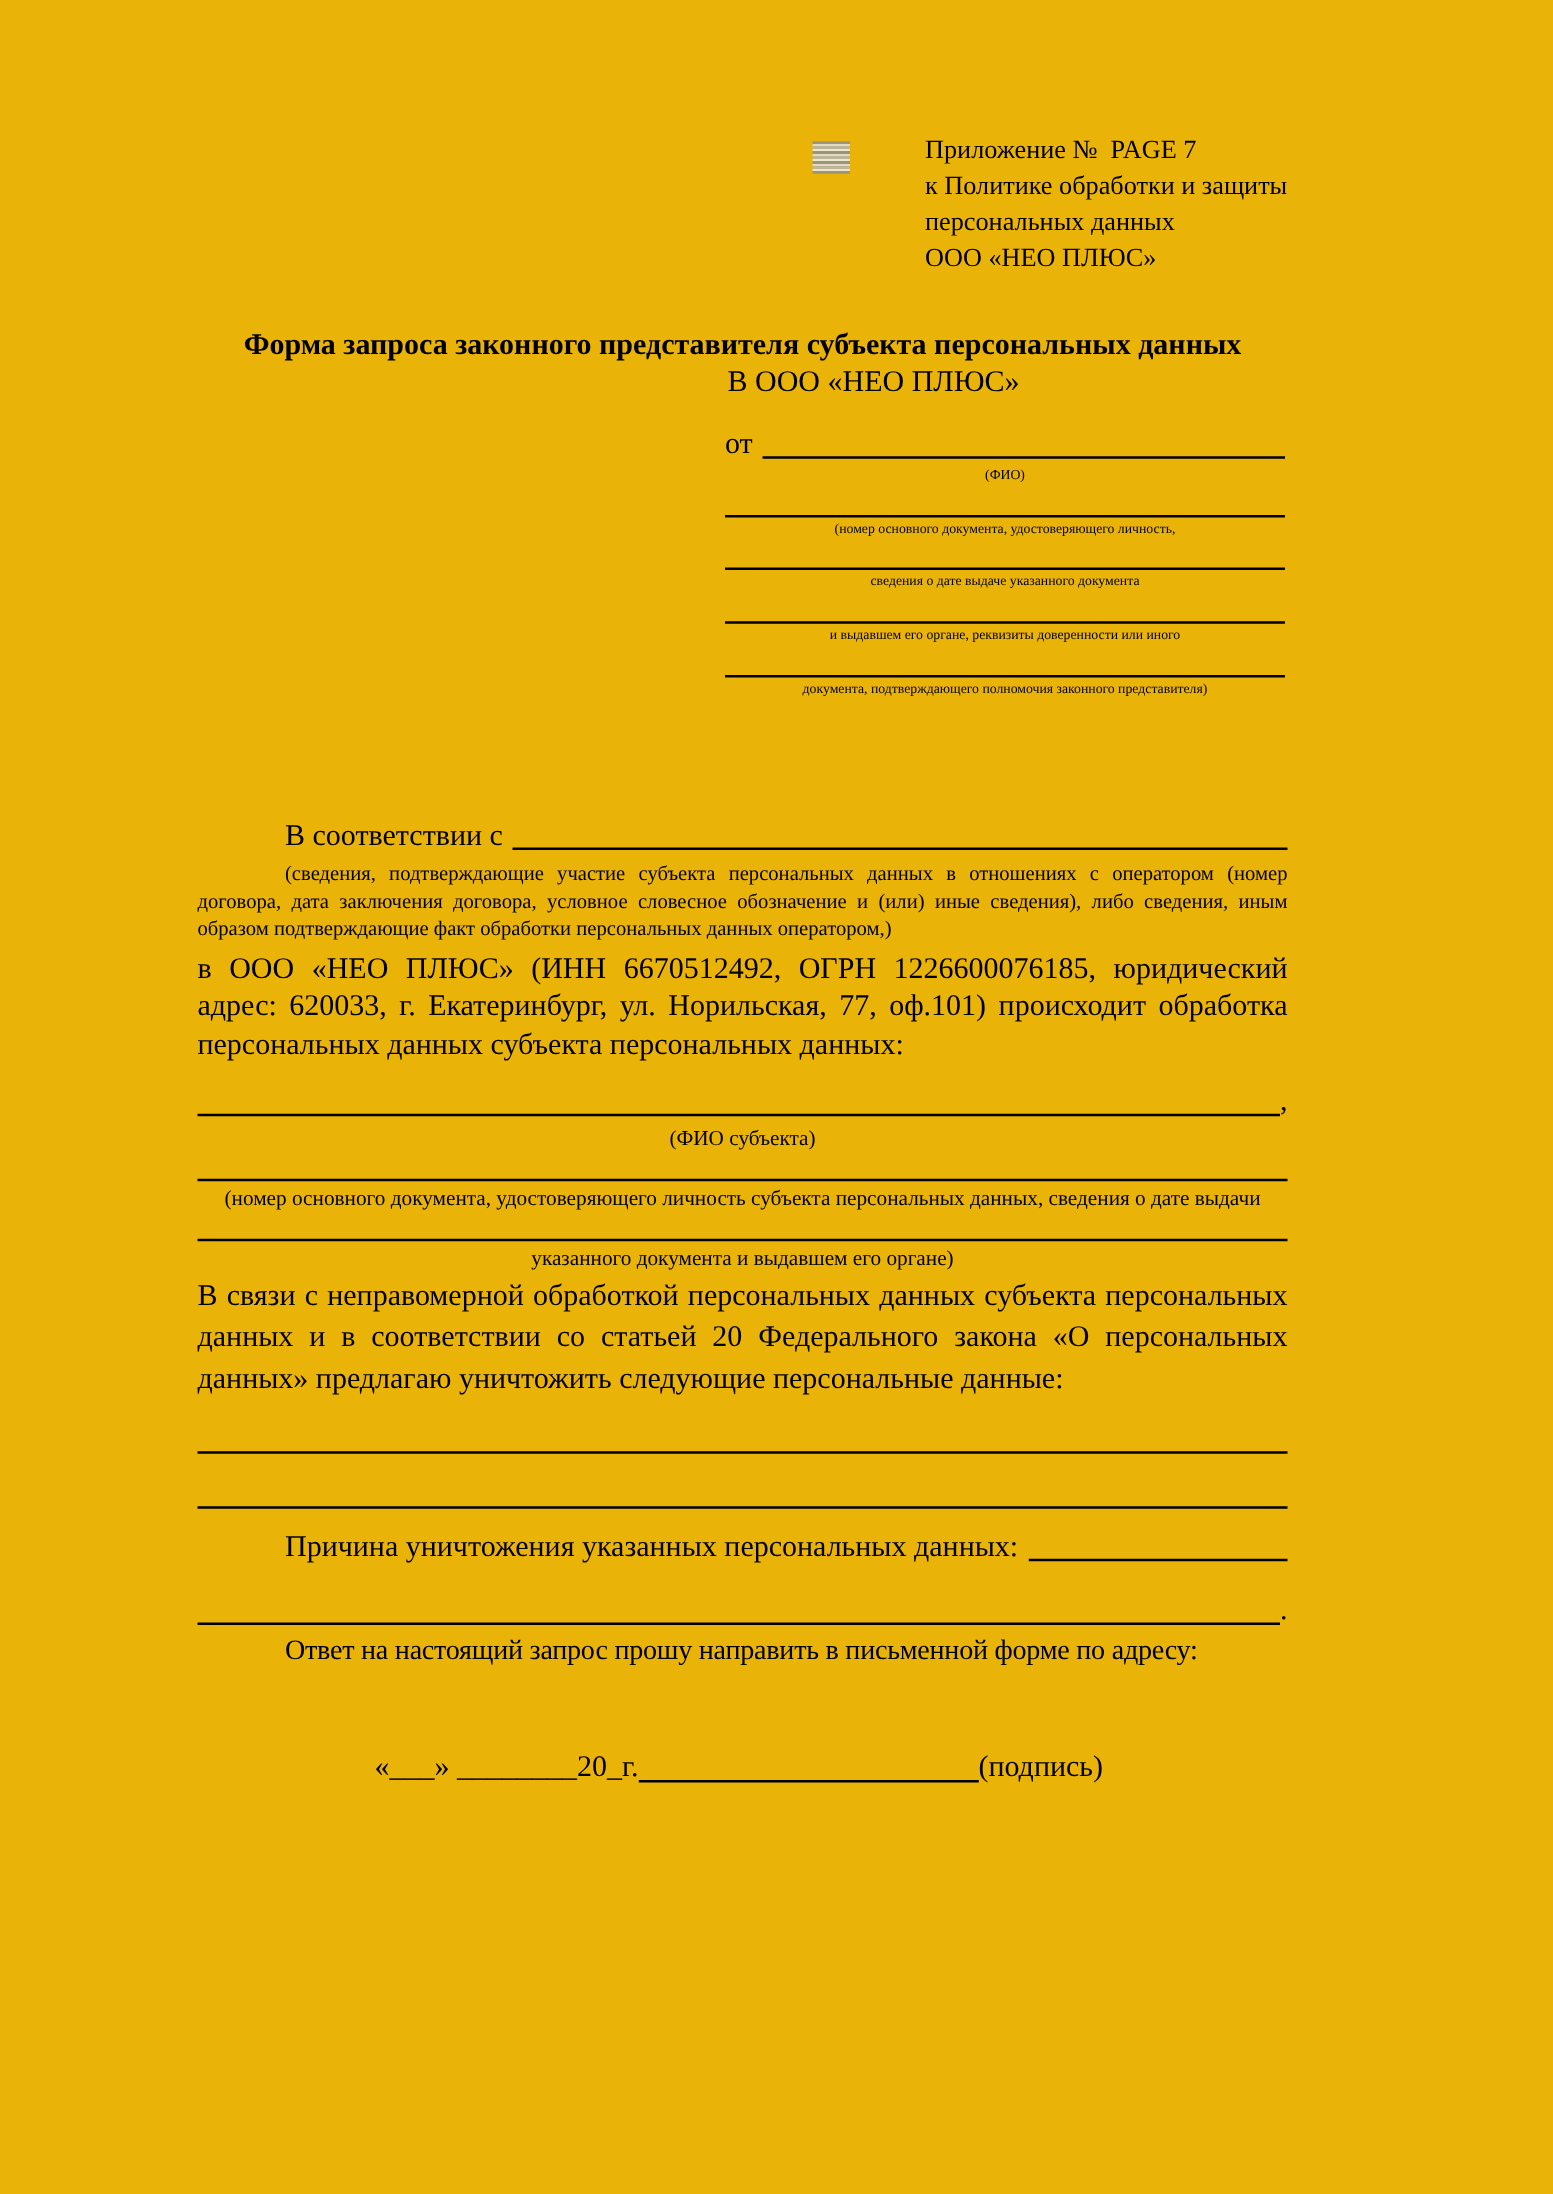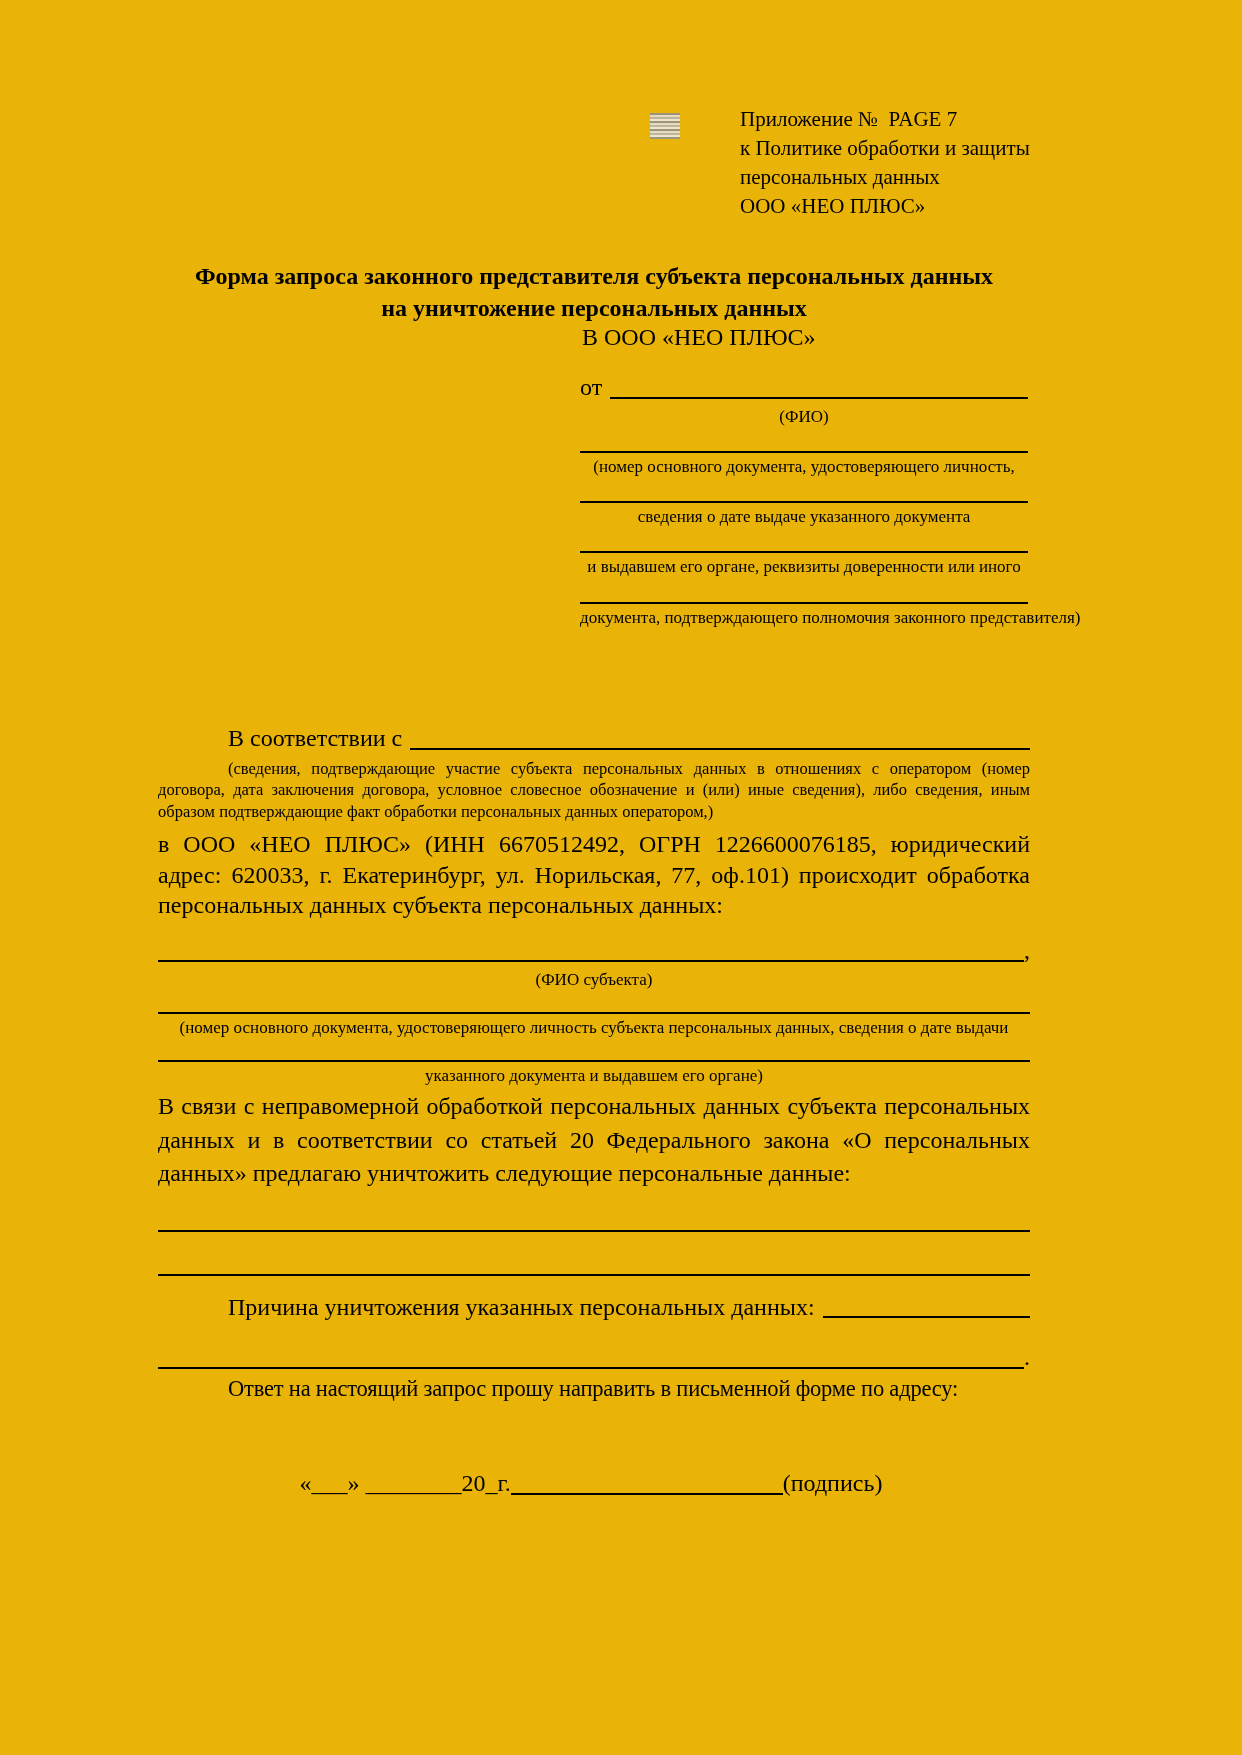--- a/index.html
+++ b/index.html
@@ -81,7 +81,6 @@
 
   <div class="title">
     <div>Форма запроса законного представителя субъекта персональных данных</div>
-    <div>на уничтожение персональных данных</div>
   </div>
 
   <div class="addr">

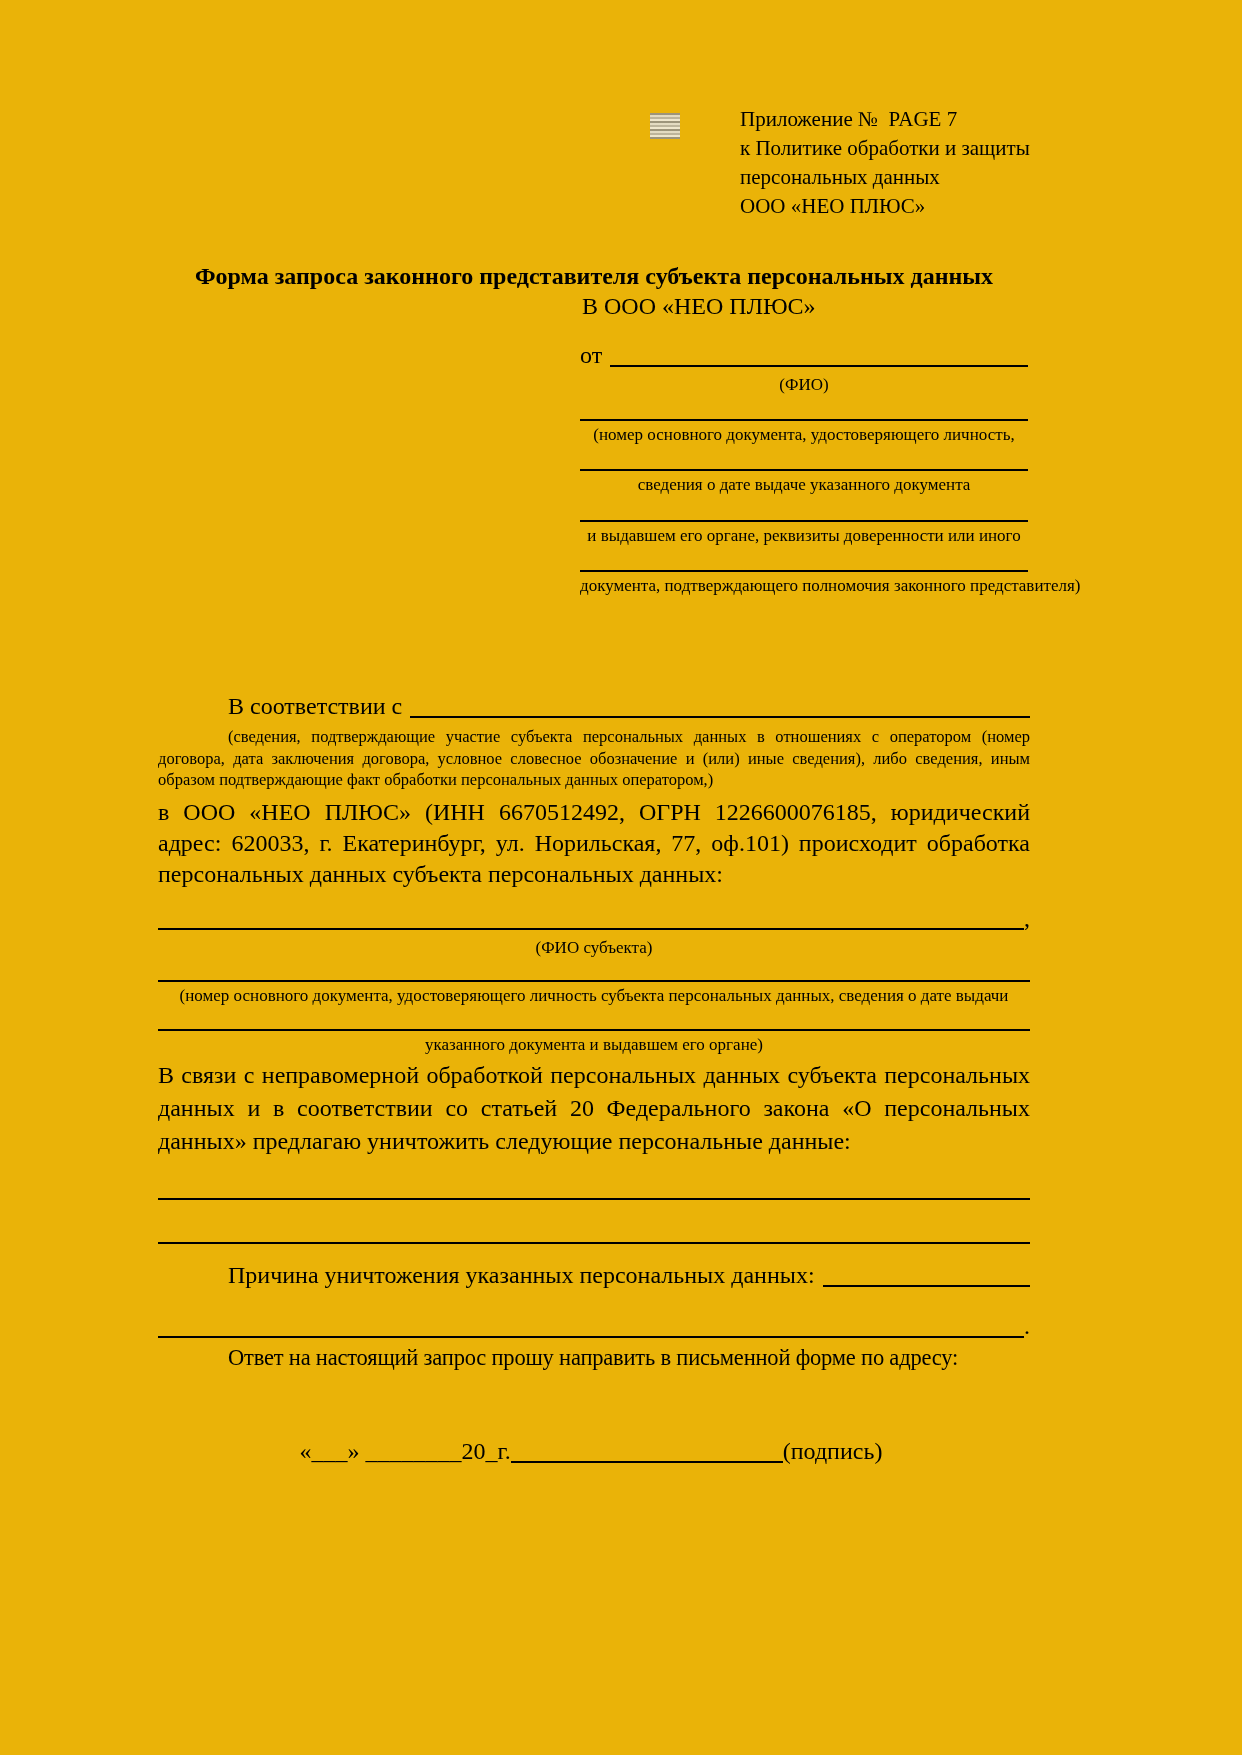--- a/index.html
+++ b/index.html
@@ -35,7 +35,7 @@
   .inline-row > span:first-child.lbl { white-space:nowrap; padding-right:8px; }
   .fill { flex:1 1 auto; border-bottom:2px solid #000; margin-bottom:4px; }
   .addr-blank { height:26px; border-bottom:2px solid #000; }
-  .addr-caption { font-size:17px; line-height:1.25; text-align:center;
+  .addr-caption { font-size:11px; line-height:1.25; text-align:center;
                   padding-top:3px; white-space:nowrap; }
 
   

